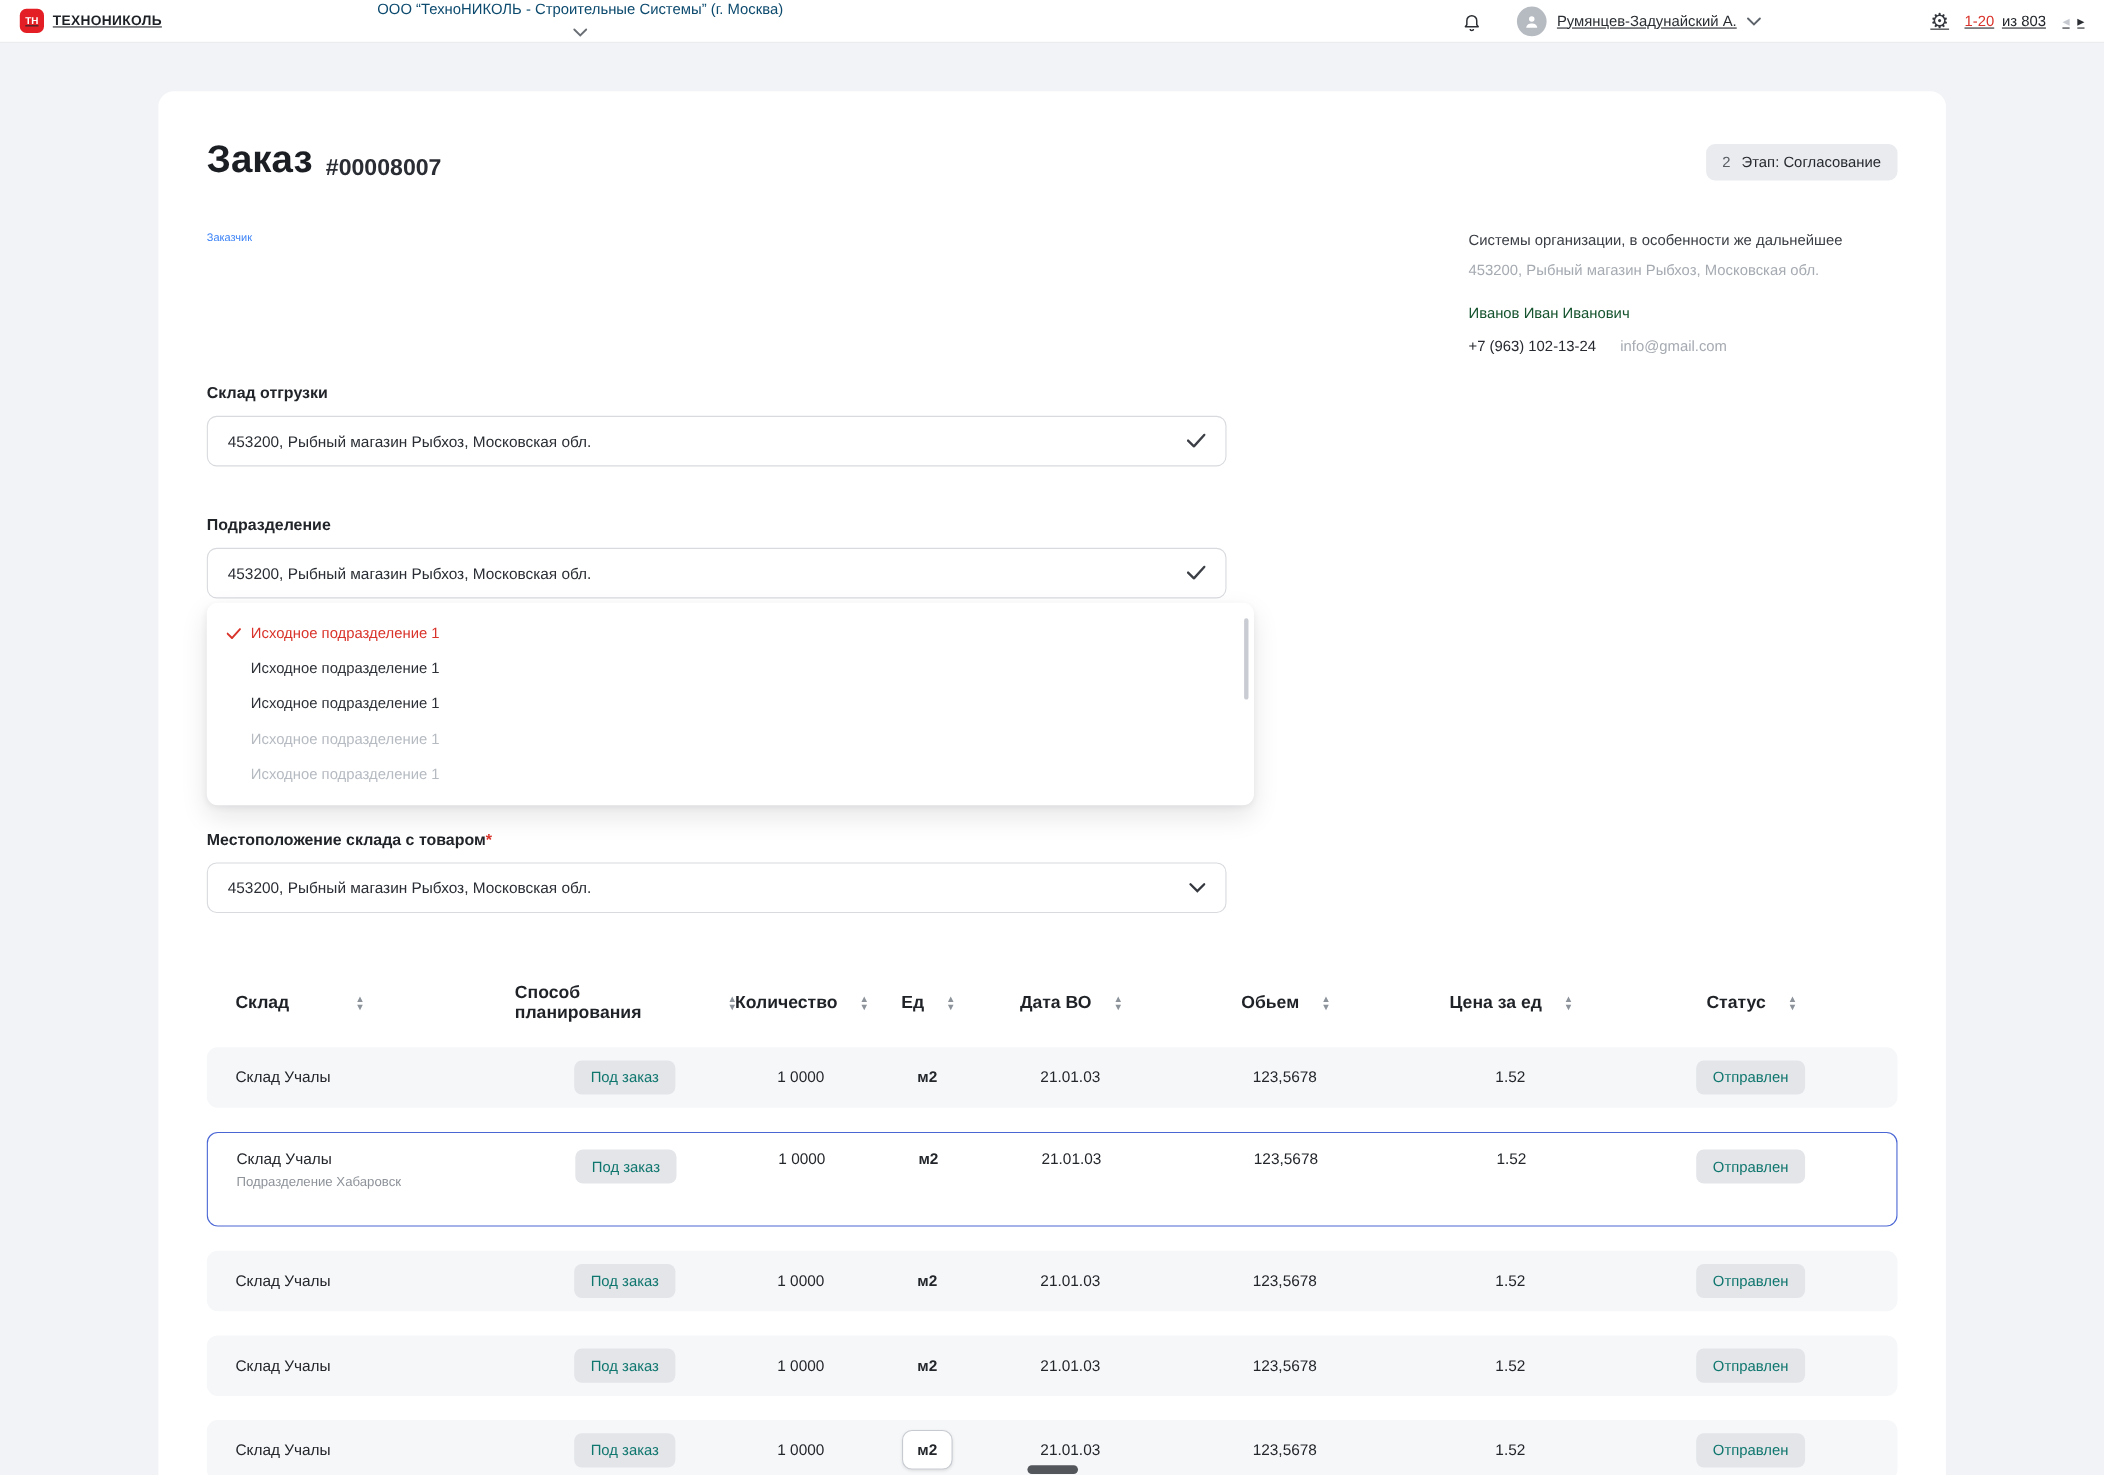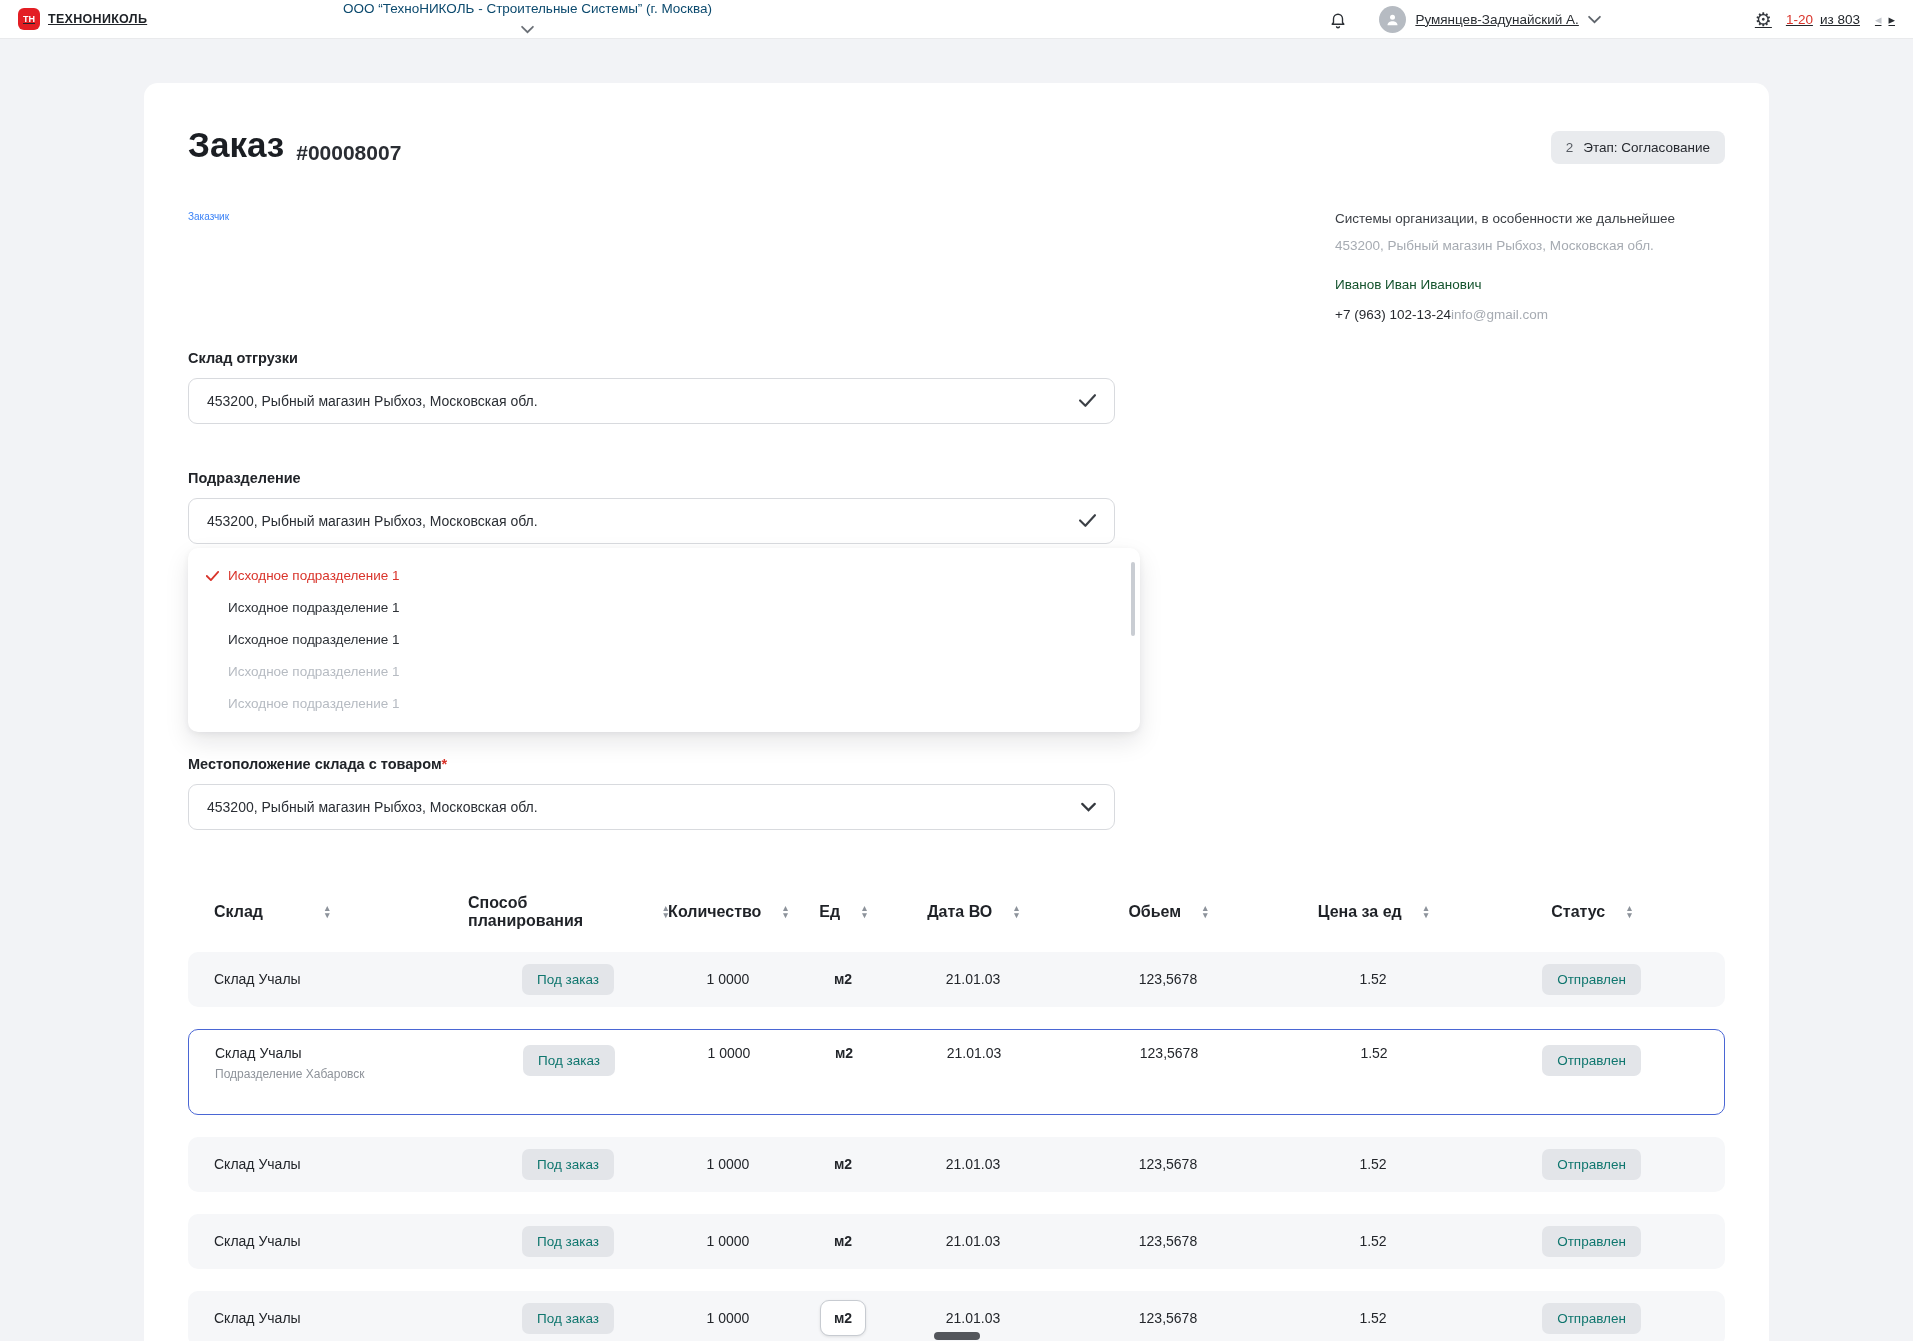--- a/index.html
+++ b/index.html
@@ -45,7 +45,7 @@
   .org-line1{color:#3a3e44;}
   .org-line2{color:#a6abb2;margin-top:10px;}
   .contact-name{color:#14532d;margin-top:22px;}
-  .contact-row{margin-top:13px;display:flex;align-items:baseline;}
+  .contact-row{margin-top:13px;display:flex;gap:22px;align-items:baseline;}
   .phone{color:#26292f;}
   .email{color:#a6abb2;}
 

